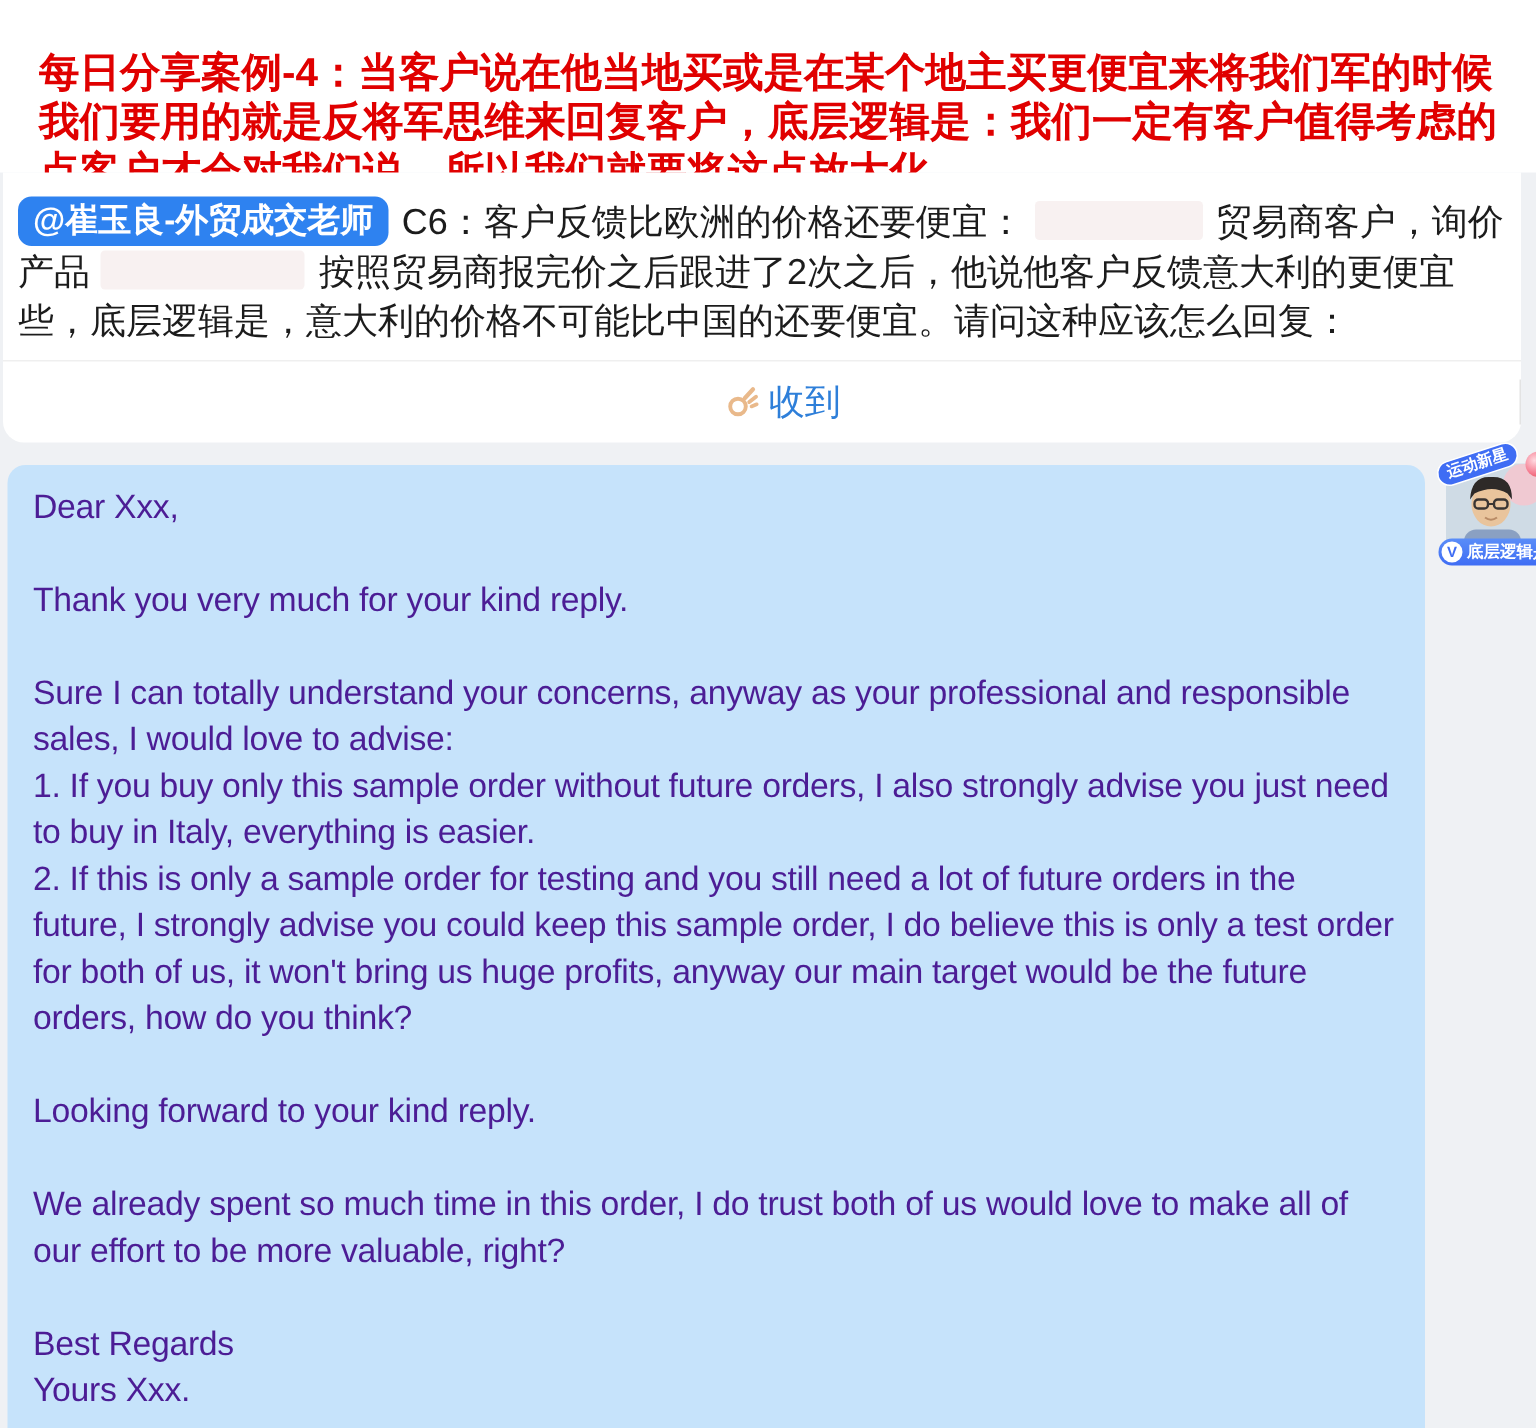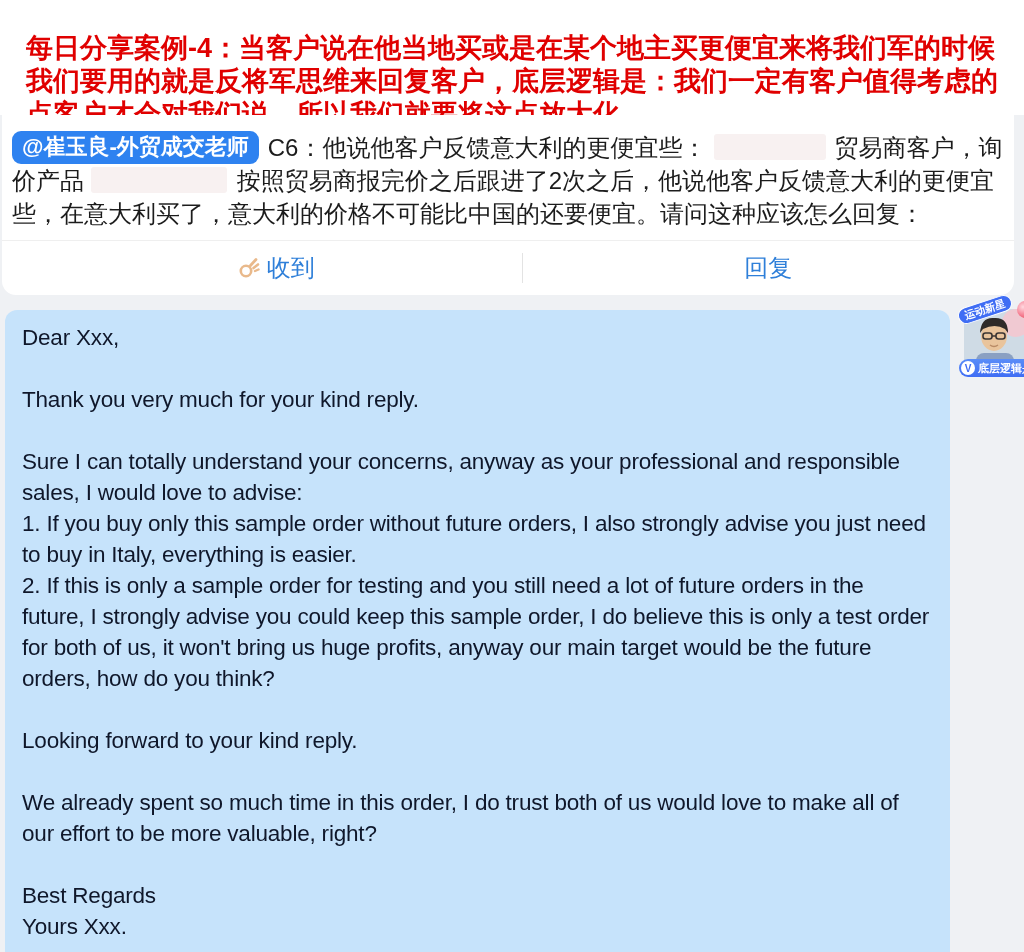--- a/index.html
+++ b/index.html
@@ -131,7 +131,7 @@
 
 <div class="question-card">
   <div class="q-text">
-    <span class="author-badge">@崔玉良-外贸成交老师</span><span>C6：他说他客户反馈意大利的更便宜些：</span><span class="redact redact-1"></span><span>贸易商客户，询价产品</span> <span class="redact redact-2"></span><span>按照贸易商报完价之后跟进了2次之后，他说他客户反馈意大利的更便宜些，在意大利买了，意大利的价格不可能比中国的还要便宜。请问这种应该怎么回复：</span>
+    <span class="author-badge">@崔玉良-外贸成交老师</span><span>C6：客户反馈比欧洲的价格还要便宜：</span><span class="redact redact-1"></span><span>贸易商客户，询价产品</span> <span class="redact redact-2"></span><span>按照贸易商报完价之后跟进了2次之后，他说他客户反馈意大利的更便宜些，在意大利买了，意大利的价格不可能比中国的还要便宜。请问这种应该怎么回复：</span>
   </div>
   <div class="h-divider"></div>
   <div class="actions">

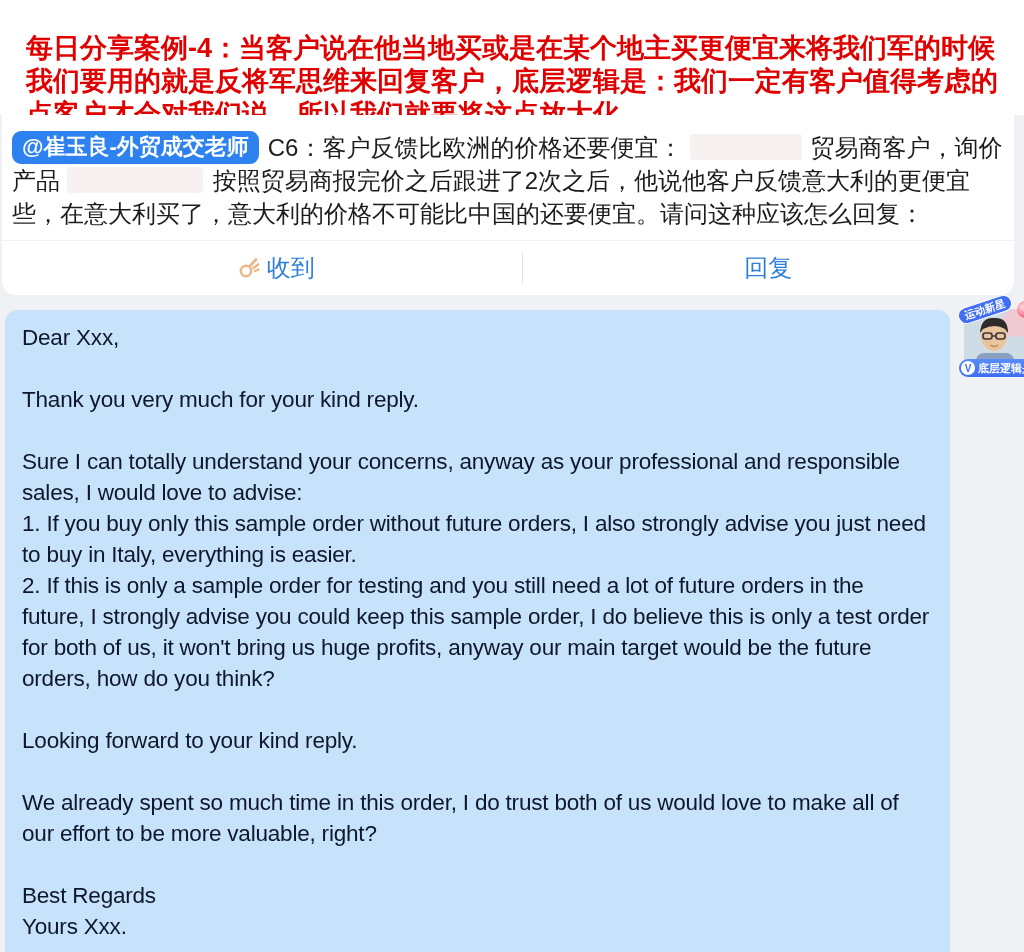--- a/index.html
+++ b/index.html
@@ -131,7 +131,7 @@
 
 <div class="question-card">
   <div class="q-text">
-    <span class="author-badge">@崔玉良-外贸成交老师</span><span>C6：客户反馈比欧洲的价格还要便宜：</span><span class="redact redact-1"></span><span>贸易商客户，询价产品</span> <span class="redact redact-2"></span><span>按照贸易商报完价之后跟进了2次之后，他说他客户反馈意大利的更便宜些，在意大利买了，意大利的价格不可能比中国的还要便宜。请问这种应该怎么回复：</span>
+    <span class="author-badge">@崔玉良-外贸成交老师</span><span>C6：客户反馈比欧洲的价格还要便宜：</span><span class="redact redact-1"></span><span>贸易商客户，询价产品</span> <span class="redact redact-2"></span><span>按照贸易商报完价之后跟进了2次之后，他说他客户反馈意大利的更便宜些，底层逻辑是，意大利的价格不可能比中国的还要便宜。请问这种应该怎么回复：</span>
   </div>
   <div class="h-divider"></div>
   <div class="actions">

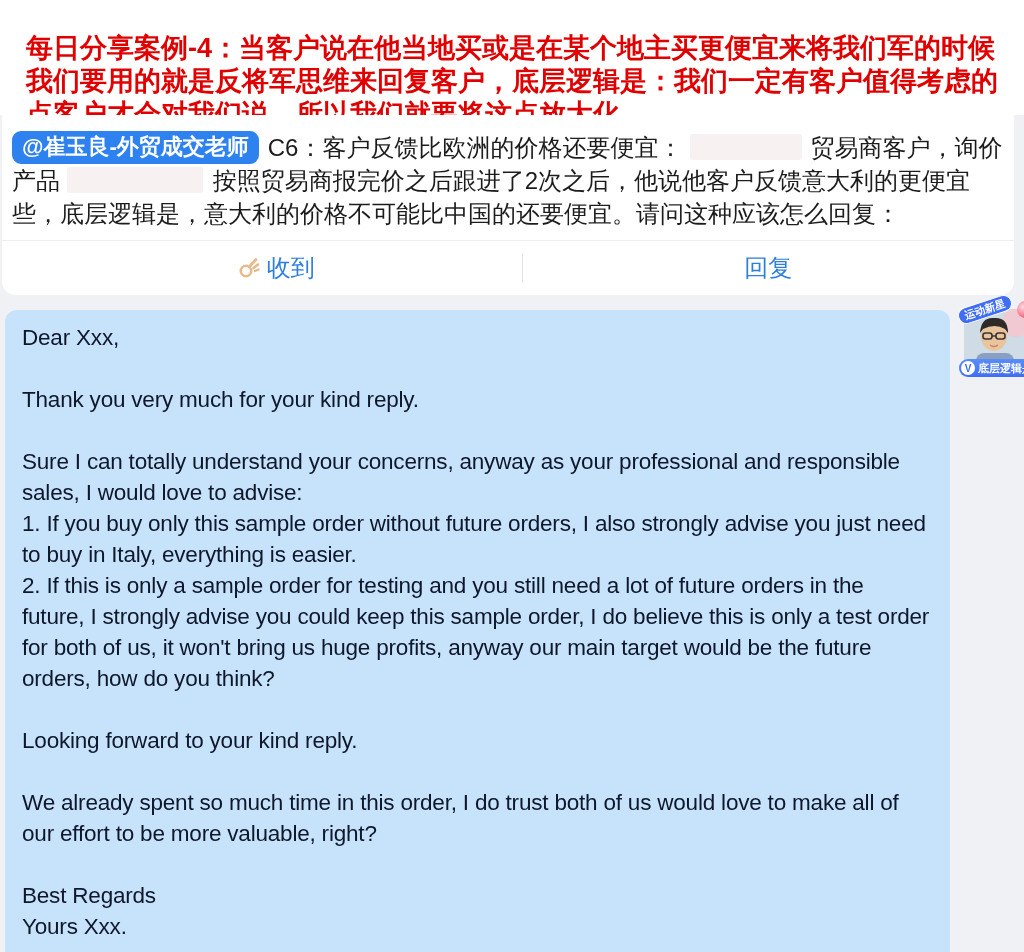--- a/index.html
+++ b/index.html
@@ -147,9 +147,6 @@
       <span>收到</span>
     </button>
     <div class="v-divider"></div>
-    <button class="action-btn">
-      <span>回复</span>
-    </button>
   </div>
 </div>
 

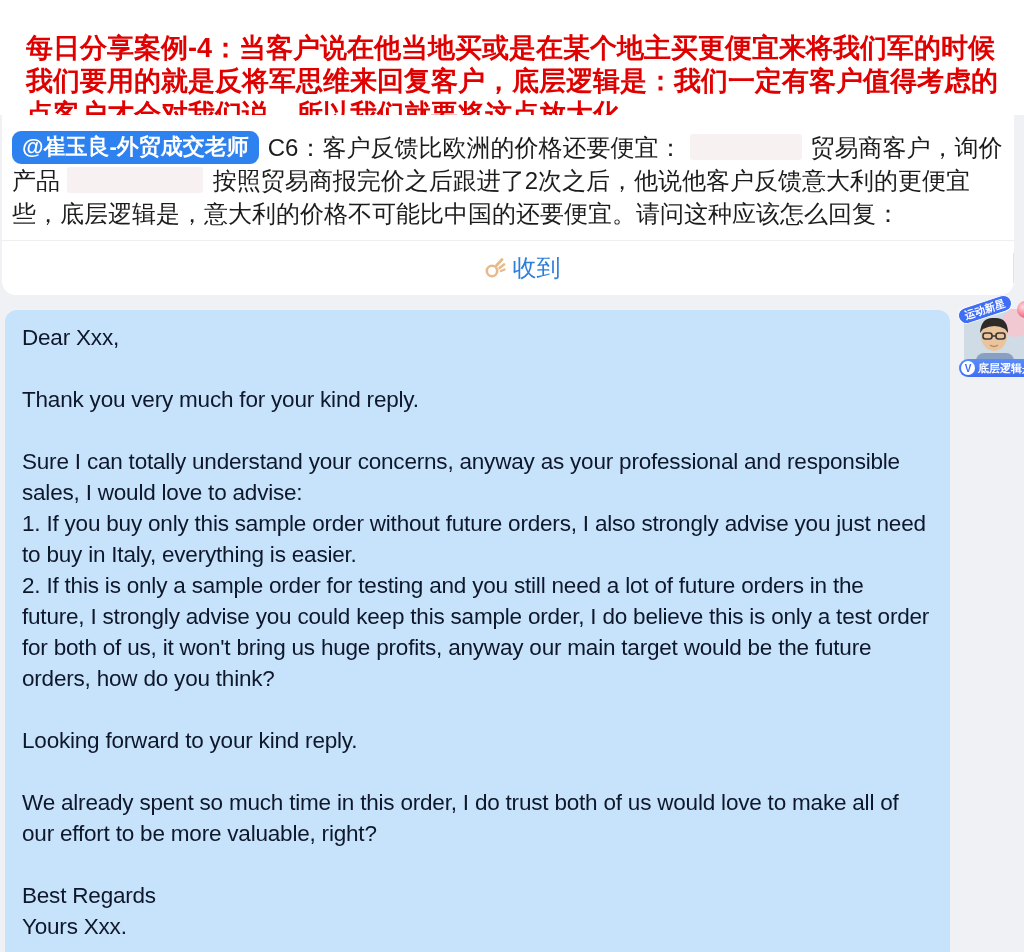--- a/index.html
+++ b/index.html
@@ -78,7 +78,7 @@
   }
   .bubble p {
     margin:0 0 31px 0;
-    font-size:22.5px; line-height:31px; color:#0f172a;
+    font-size:22.5px; line-height:31px; color:#4c1d95;
     white-space:pre-line;
     letter-spacing:-0.2px;
   }

